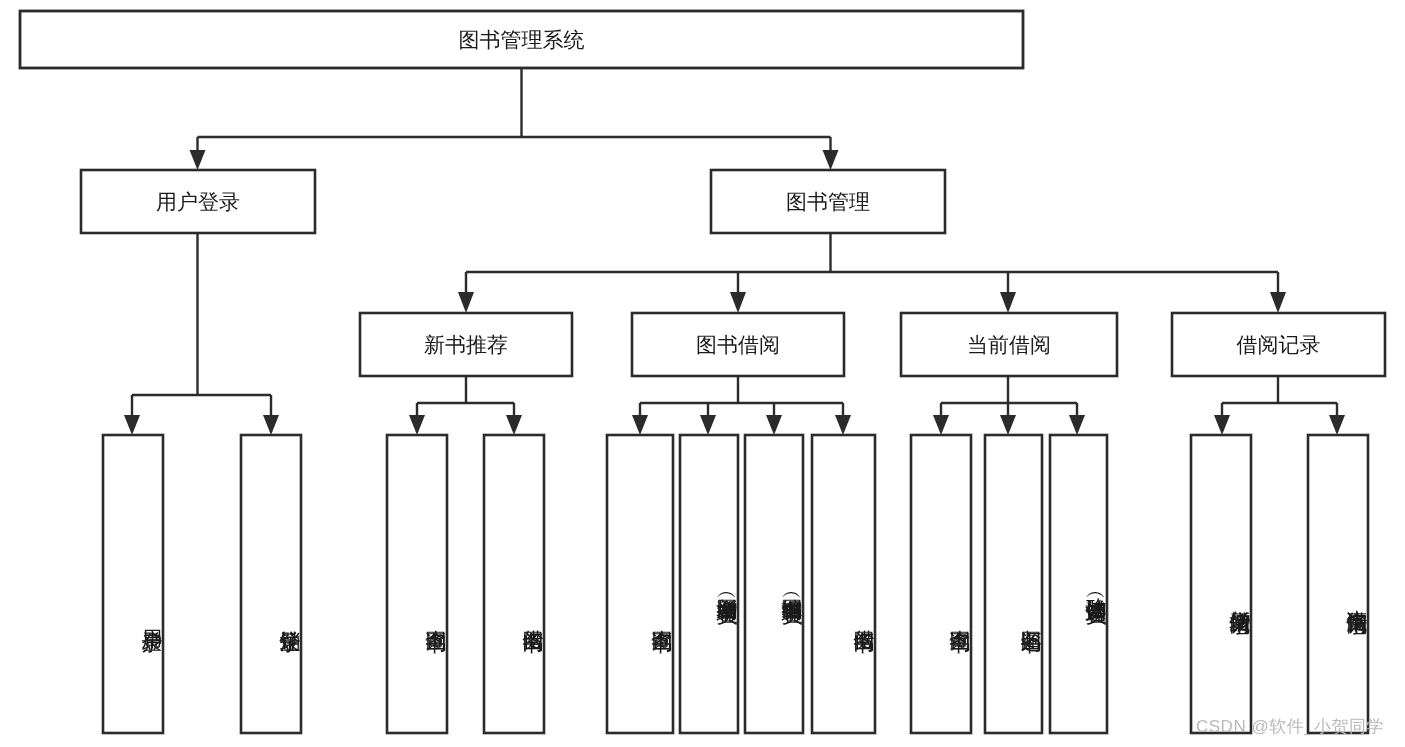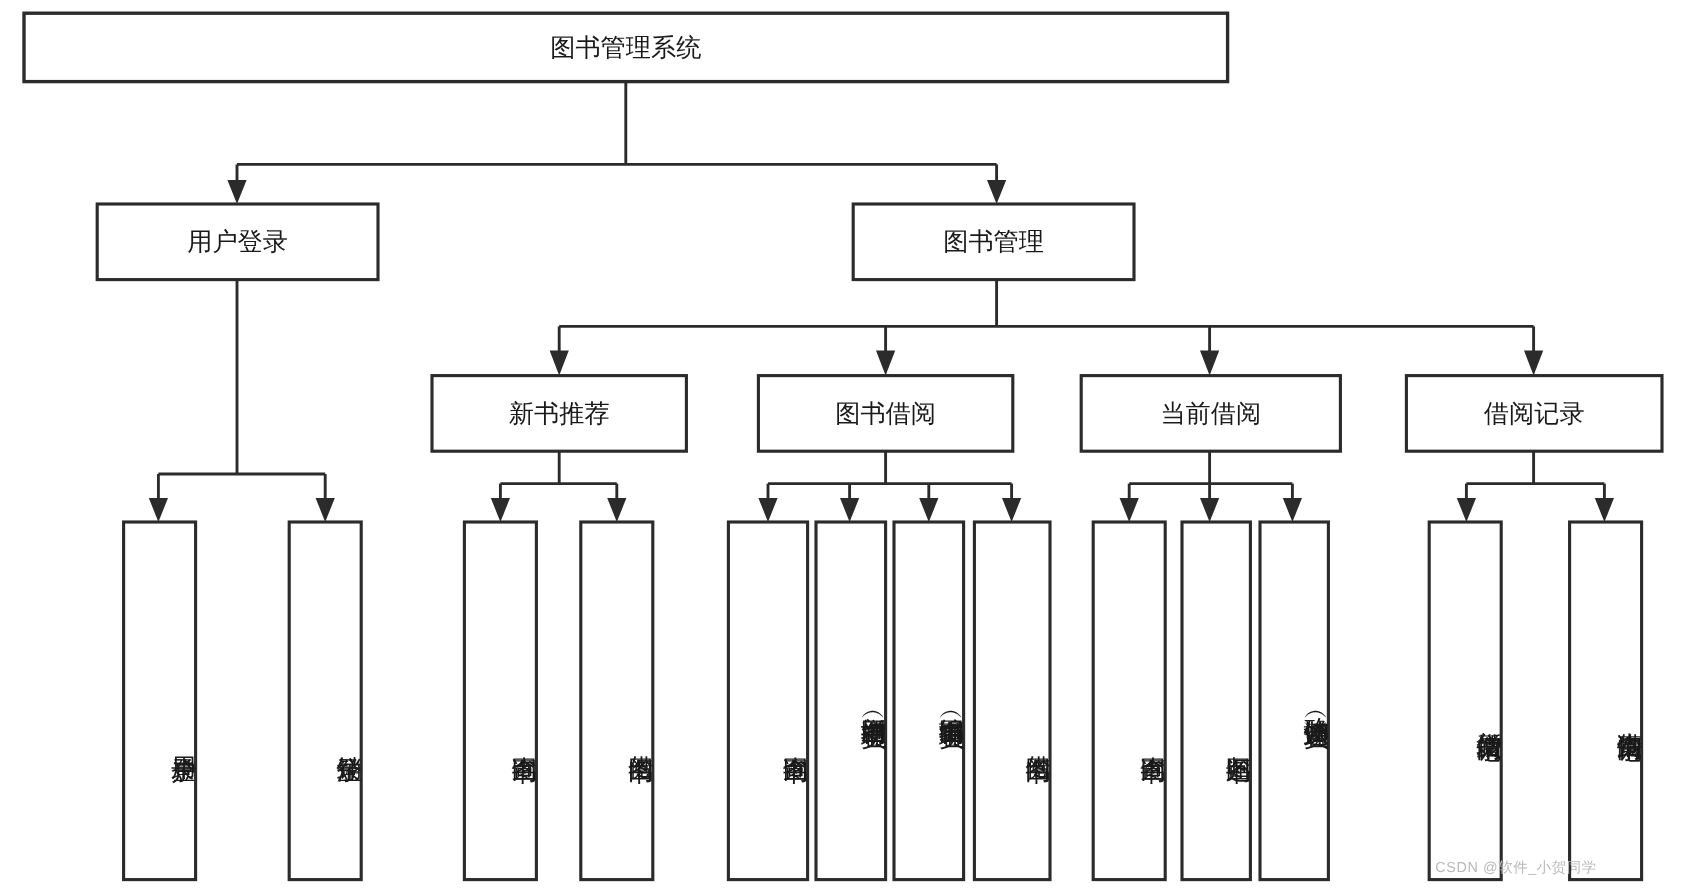--- a/index.html
+++ b/index.html
@@ -69,7 +69,7 @@
   .watermark {
     position: absolute;
     font-family: "Liberation Sans", "DejaVu Sans", sans-serif;
-    font-size: 12px;
+    font-size: 17px;
     color: #b9b9b9;
     letter-spacing: 0.5px;
     white-space: nowrap;

